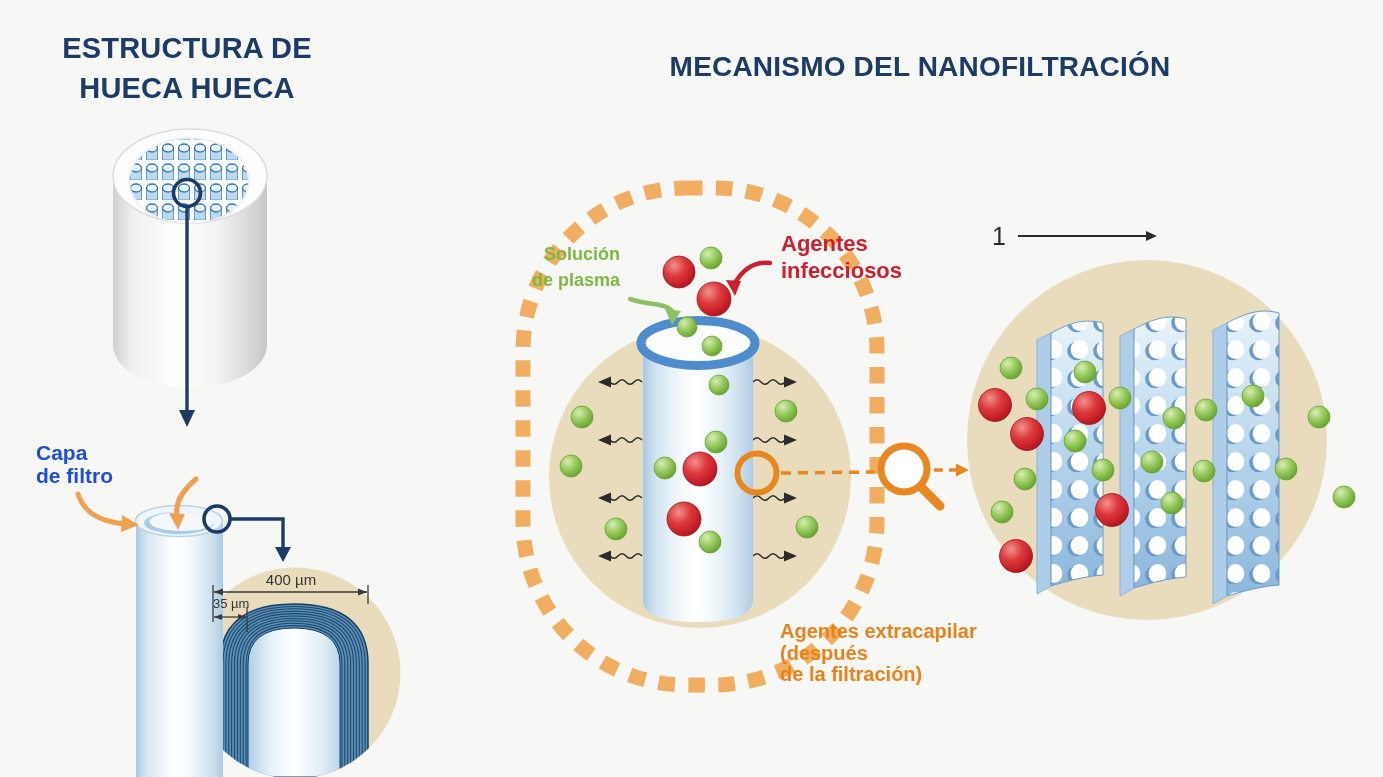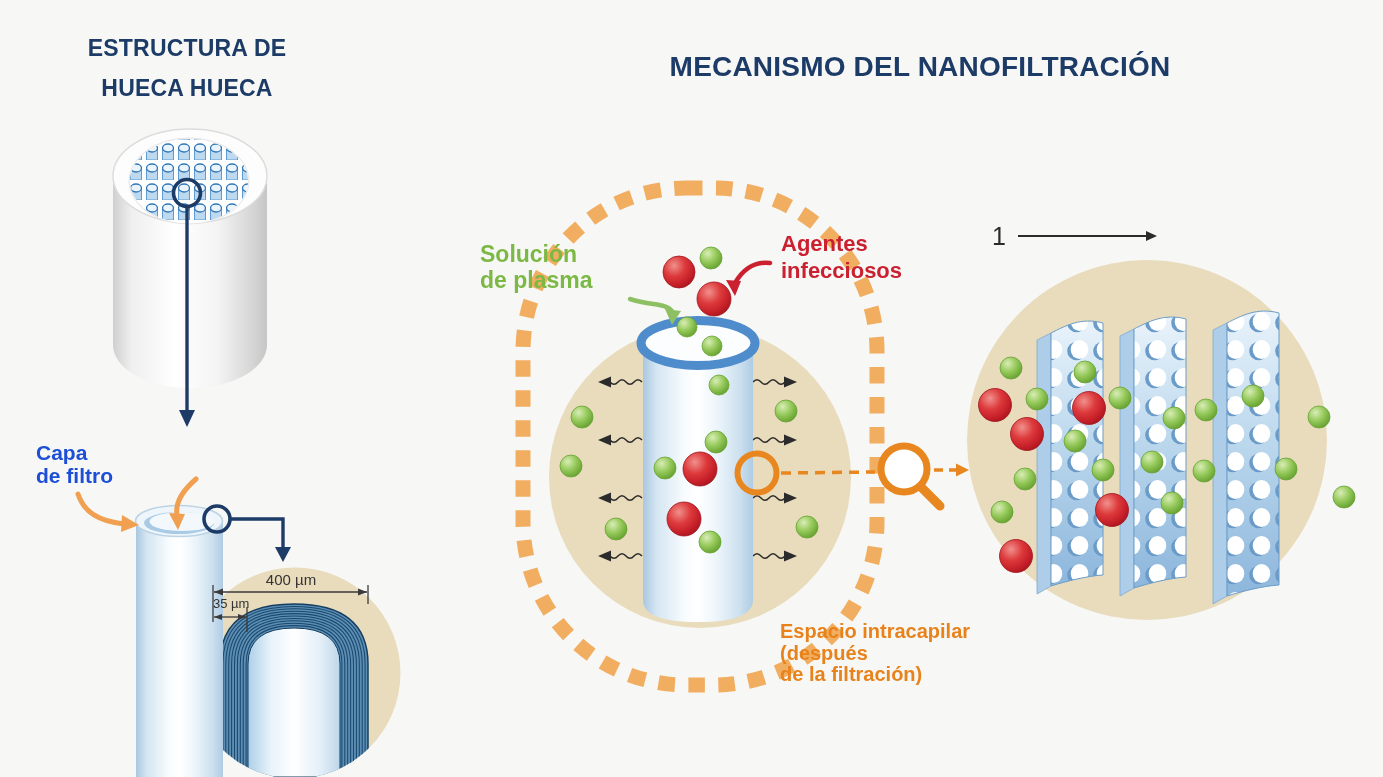--- a/index.html
+++ b/index.html
@@ -10,7 +10,7 @@
   }
   #art{position:absolute;left:0;top:0;}
   .abs{position:absolute;}
-  .ttl{font-weight:bold;color:#1c3b66;font-size:23px;line-height:40px;text-align:center;letter-spacing:.2px;}
+  .ttl{font-weight:bold;color:#1c3b66;font-size:29px;line-height:40px;text-align:center;letter-spacing:.2px;}
   .olbl{font-weight:bold;color:#1d4ed8;font-size:21px;line-height:23px;}
   .glbl{font-weight:bold;color:#7cb944;font-size:23px;line-height:26px;text-align:left;}
   .rlbl{font-weight:bold;color:#cb2030;font-size:22px;line-height:27px;}

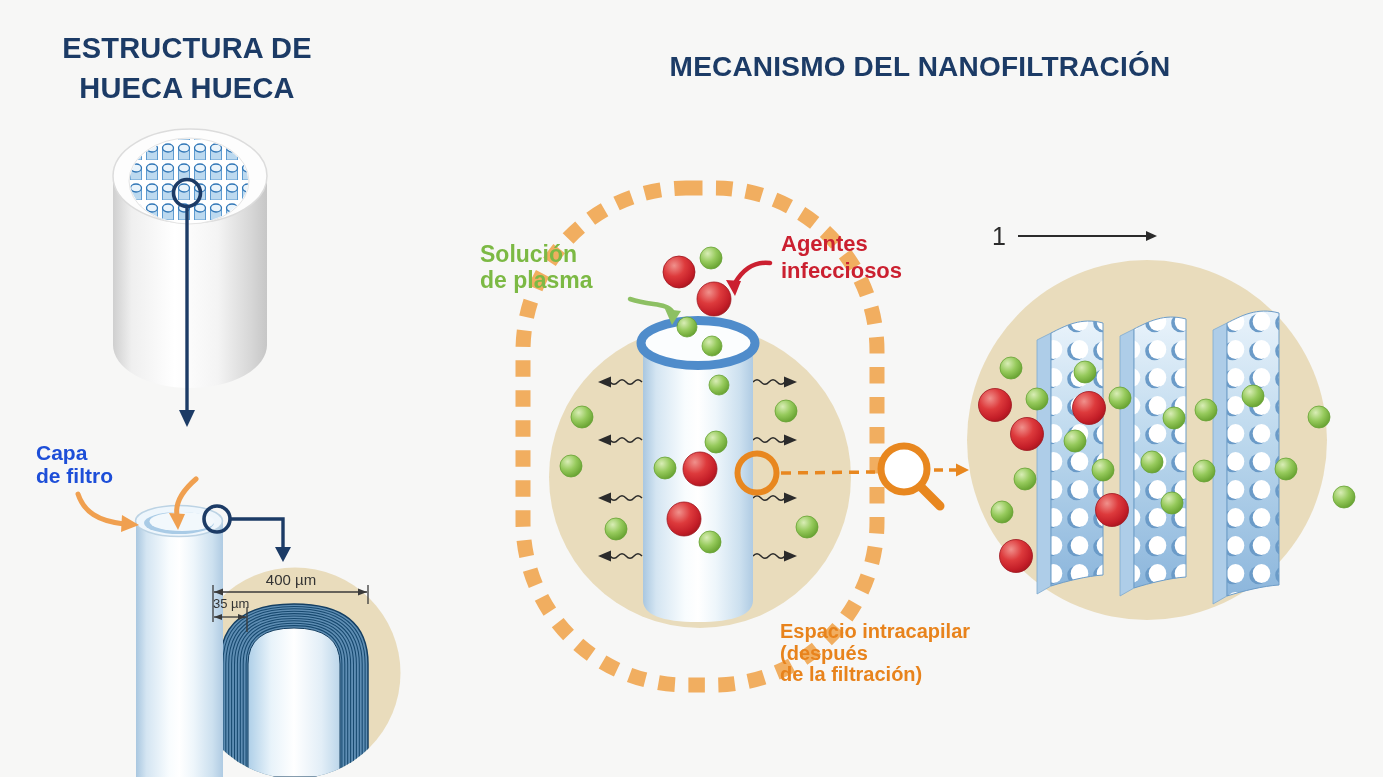--- a/index.html
+++ b/index.html
@@ -12,7 +12,7 @@
   .abs{position:absolute;}
   .ttl{font-weight:bold;color:#1c3b66;font-size:29px;line-height:40px;text-align:center;letter-spacing:.2px;}
   .olbl{font-weight:bold;color:#1d4ed8;font-size:21px;line-height:23px;}
-  .glbl{font-weight:bold;color:#7cb944;font-size:23px;line-height:26px;text-align:left;}
+  .glbl{font-weight:bold;color:#7cb944;font-size:18px;line-height:26px;text-align:right;}
   .rlbl{font-weight:bold;color:#cb2030;font-size:22px;line-height:27px;}
   .olbl2{font-weight:bold;color:#e8831c;font-size:20px;line-height:21.5px;}
   .dim{color:#333;font-size:15px;}

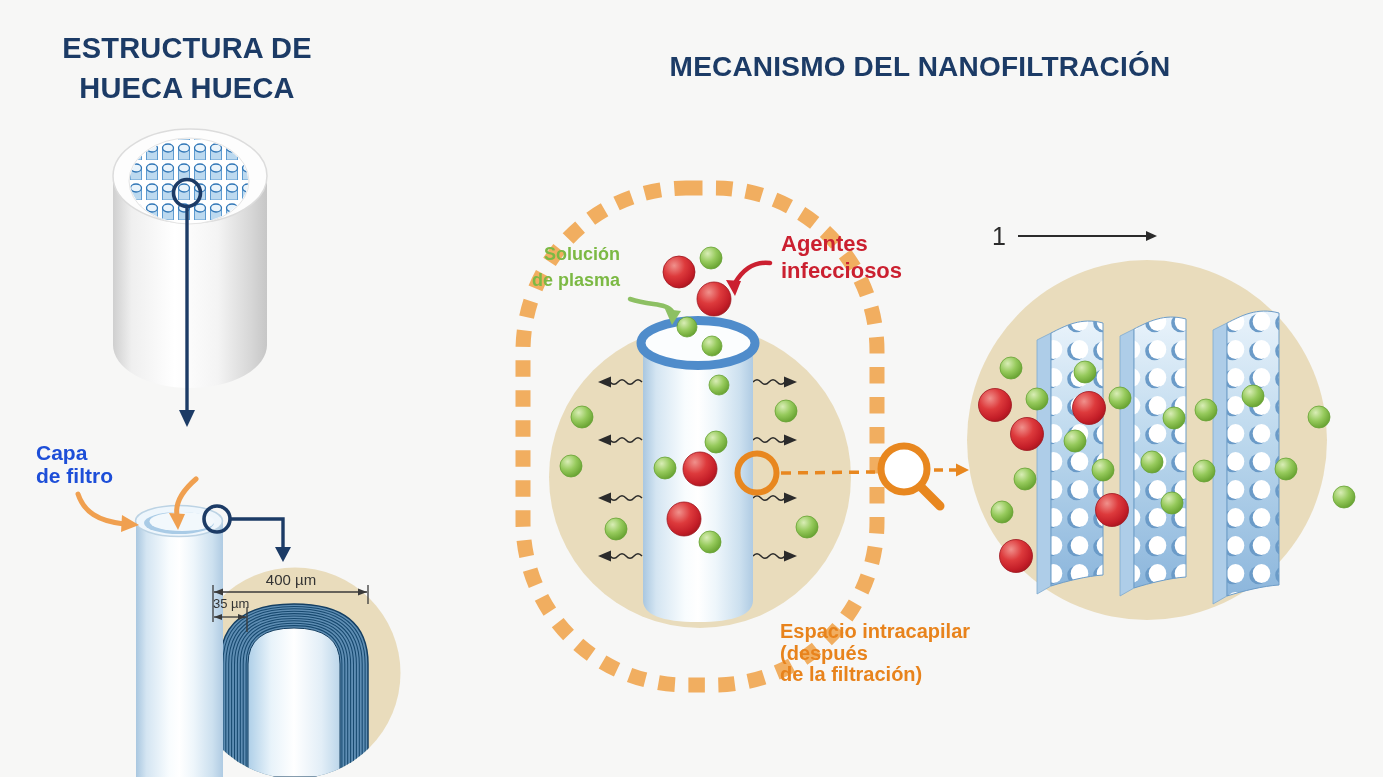--- a/index.html
+++ b/index.html
@@ -286,7 +286,7 @@
 </div>
 
 <div class="abs olbl2" style="left:780px;top:621px;">
-  <div>Espacio intracapilar</div>
+  <div>Agentes extracapilar</div>
   <div>(después</div>
   <div>de la filtración)</div>
 </div>

